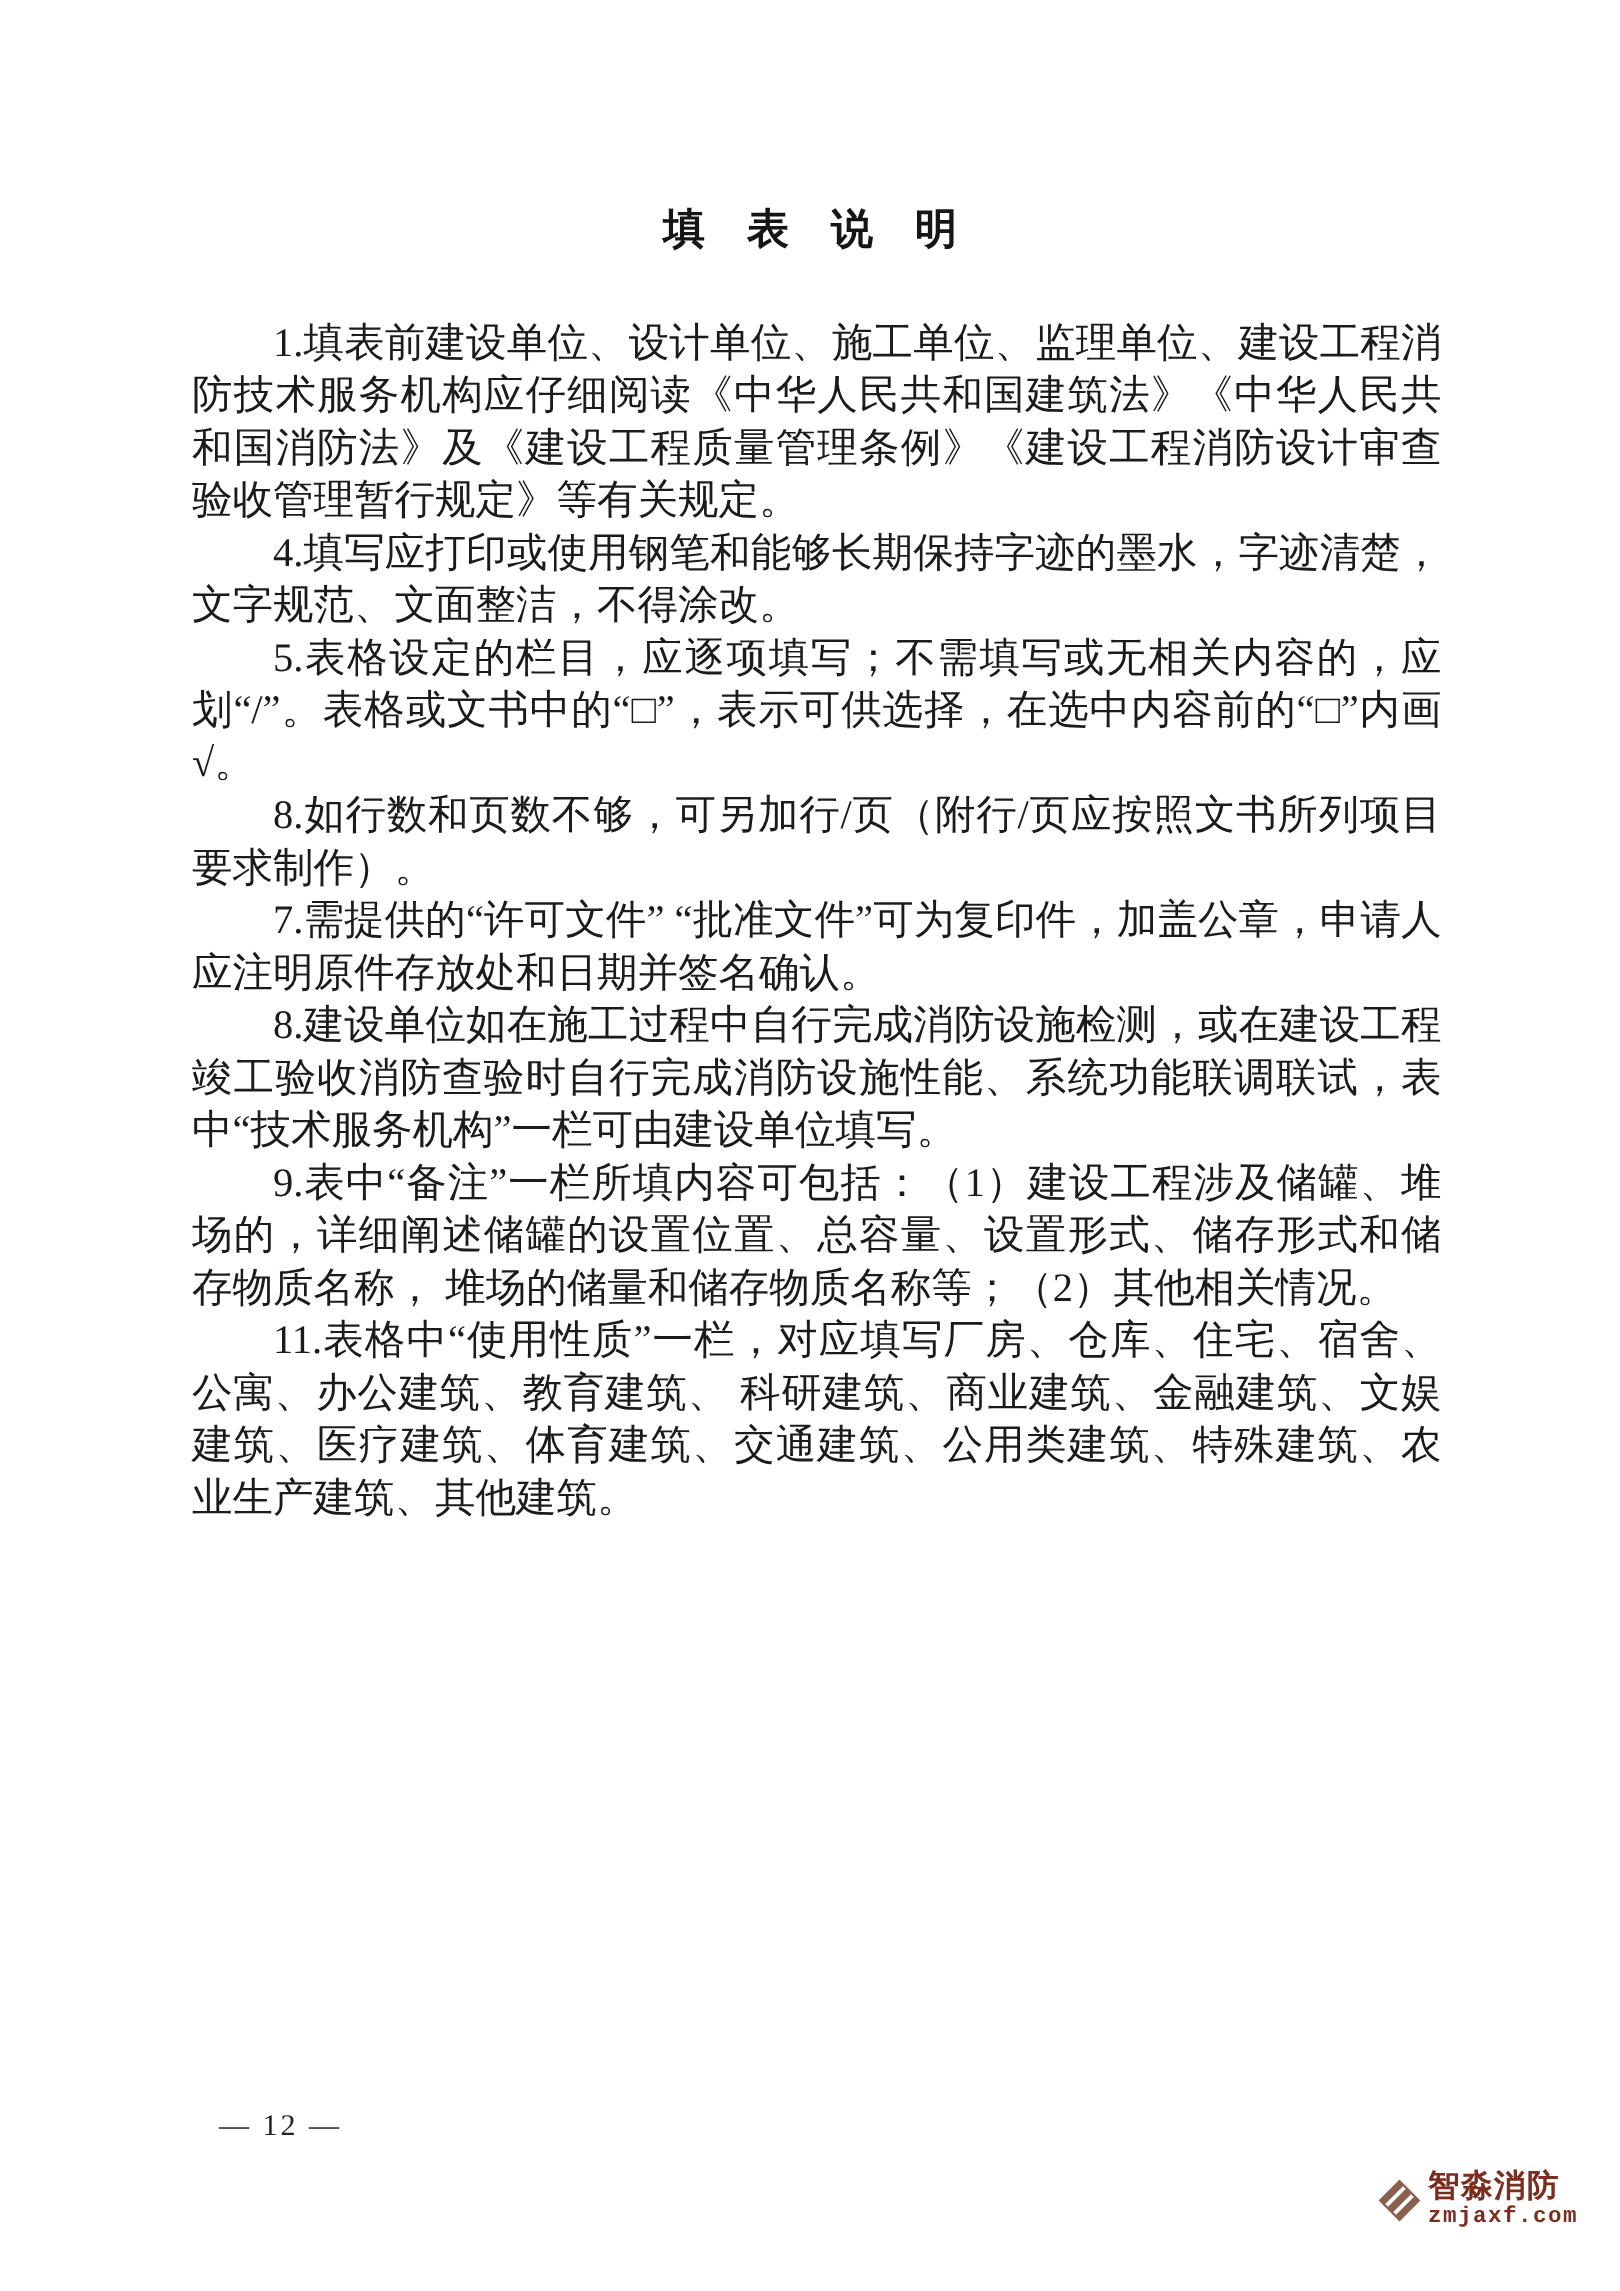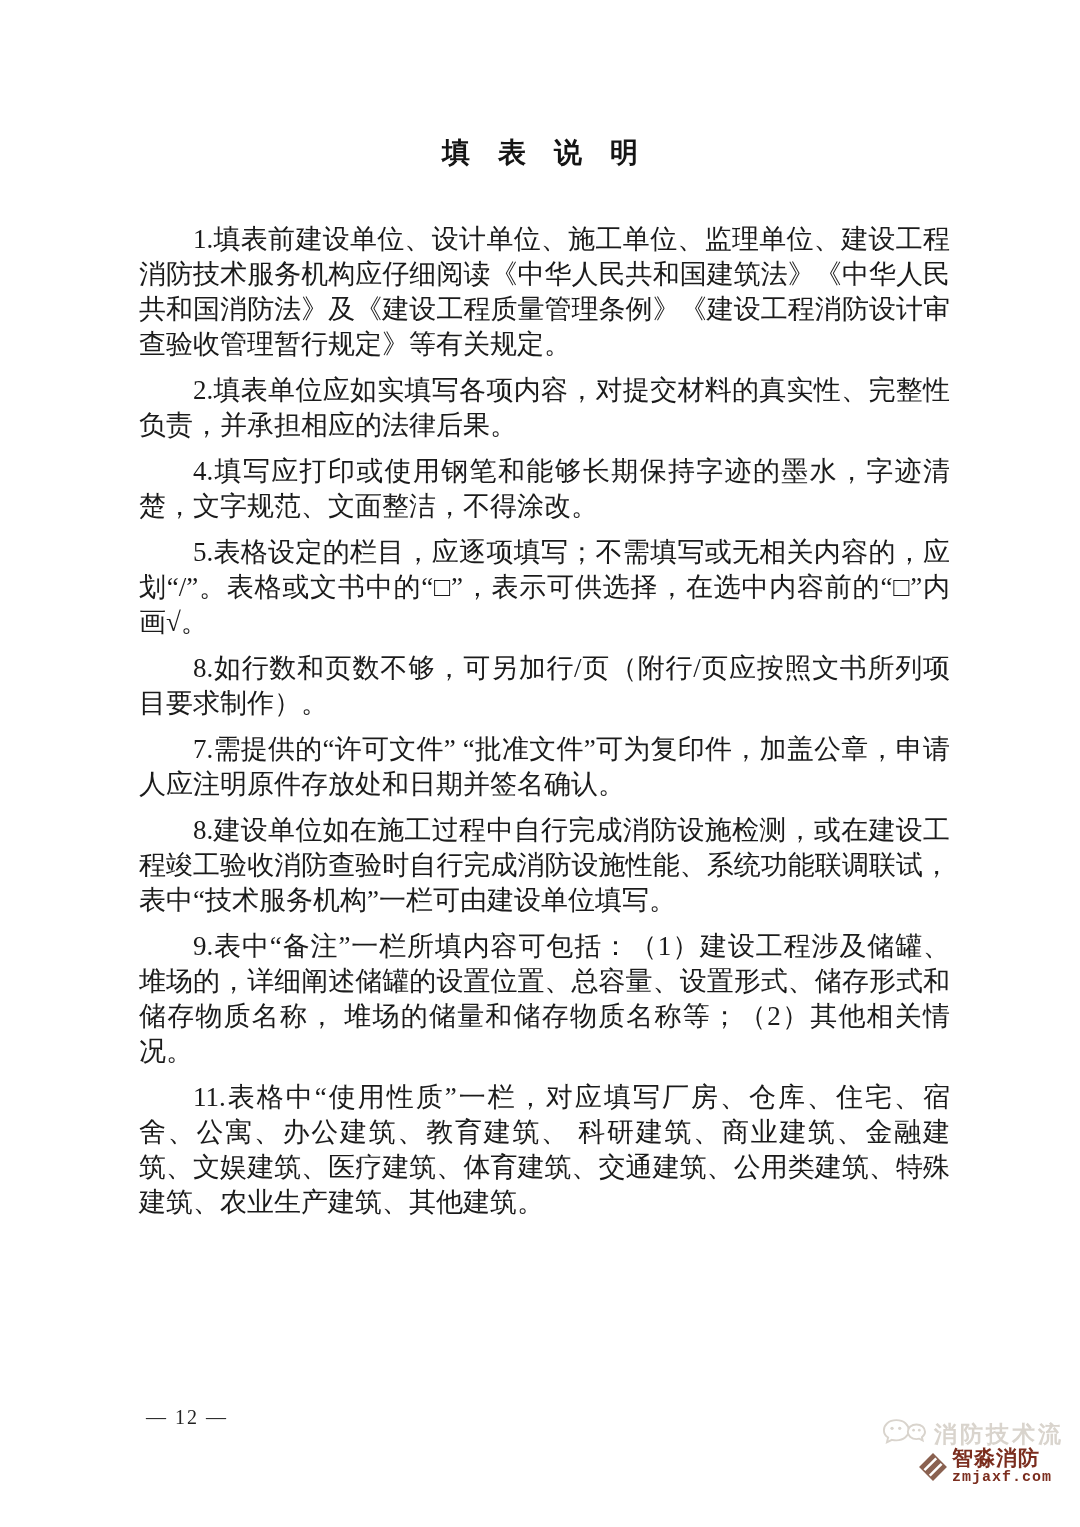--- a/index.html
+++ b/index.html
@@ -34,7 +34,7 @@
     text-align: justify;
   }
   .doc-body p {
-    margin: 11px;
+    margin: 0;
     text-indent: 2em;
     word-break: break-all;
   }

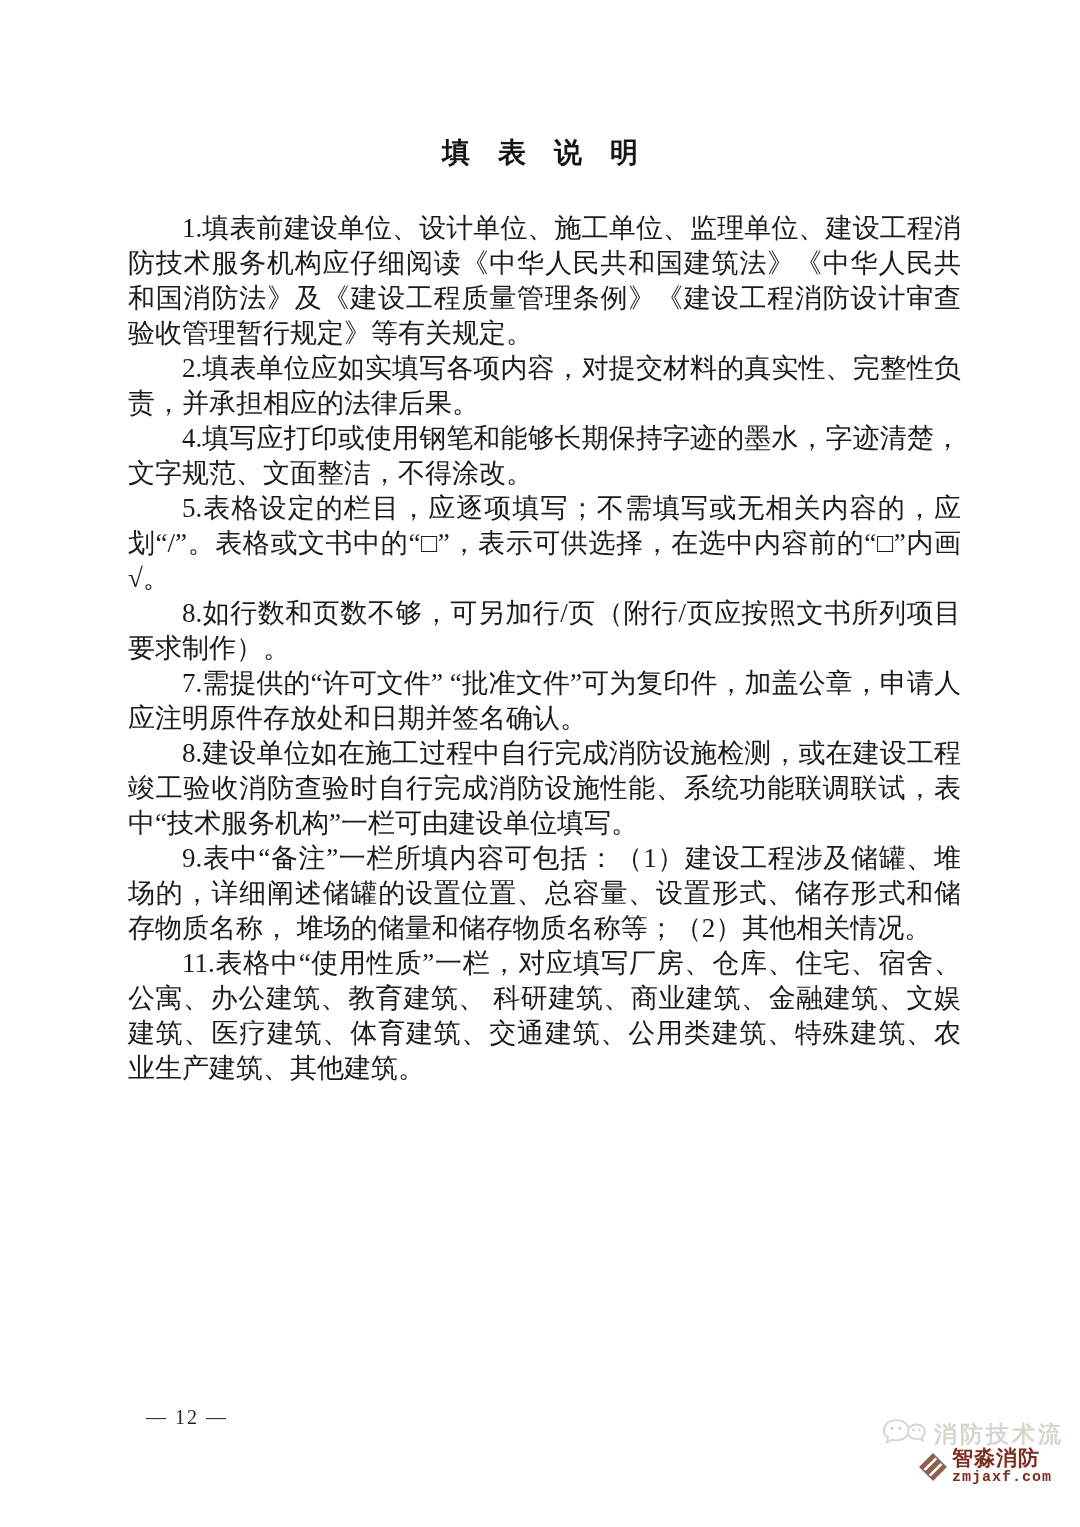--- a/index.html
+++ b/index.html
@@ -99,7 +99,6 @@
 
   <div class="doc-body">
     <p>1.填表前建设单位、设计单位、施工单位、监理单位、建设工程消防技术服务机构应仔细阅读《中华人民共和国建筑法》《中华人民共和国消防法》及《建设工程质量管理条例》《建设工程消防设计审查验收管理暂行规定》等有关规定。</p>
-    <p>2.填表单位应如实填写各项内容，对提交材料的真实性、完整性负责，并承担相应的法律后果。</p>
     <p>4.填写应打印或使用钢笔和能够长期保持字迹的墨水，字迹清楚，文字规范、文面整洁，不得涂改。</p>
     <p>5.表格设定的栏目，应逐项填写；不需填写或无相关内容的，应划“/”。表格或文书中的“□”，表示可供选择，在选中内容前的“□”内画√。</p>
     <p>8.如行数和页数不够，可另加行/页（附行/页应按照文书所列项目要求制作）。</p>

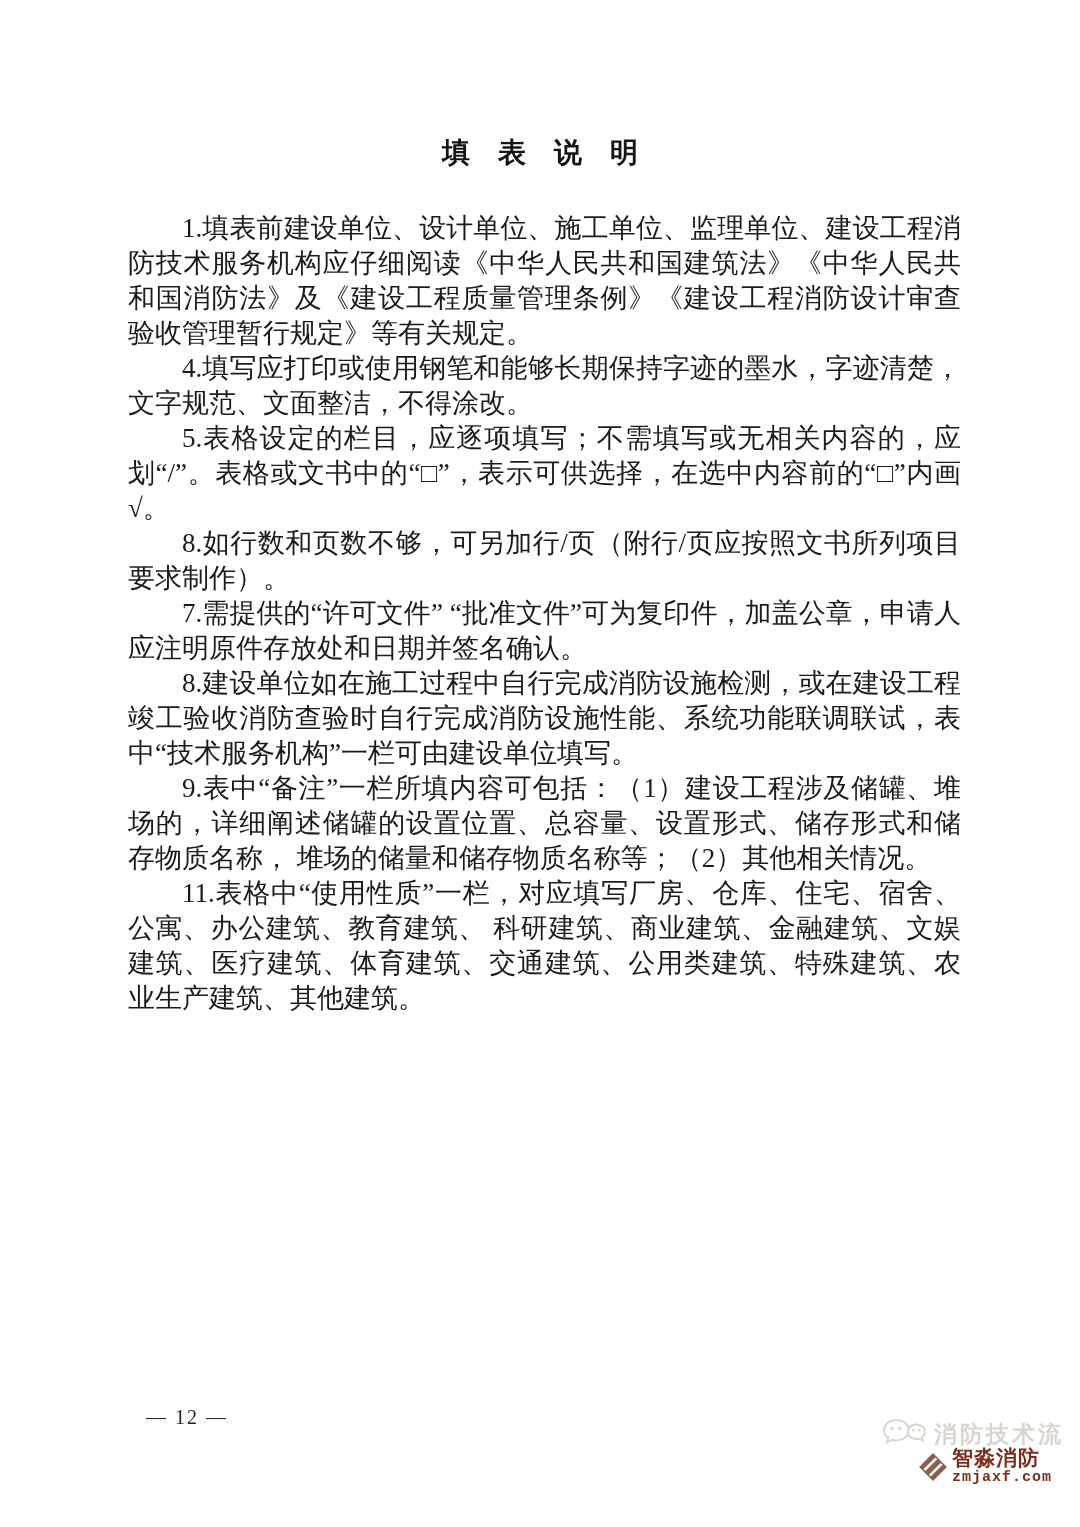--- a/index.html
+++ b/index.html
@@ -111,23 +111,6 @@
   <div class="page-number">— 12 —</div>
 
   <div class="watermark-block">
-    <div class="wm-row1">
-      <span class="wm-icon">
-        <svg width="44" height="33" viewBox="0 0 46 34">
-          <g fill="#ffffff" stroke="#d9d4cd" stroke-width="2">
-            <path d="M15 2 C7 2 2 7 2 12.5 c0 3.2 1.7 6 4.4 7.7 l-1.2 5 5.2-2.6 c1.4 .3 2.9 .5 4.6 .5 8 0 13-5 13-10.5 S23 2 15 2 z"></path>
-            <path d="M36 6.5 c-5 0 -9 3.4 -9 7.7 0 4.2 4 7.6 9 7.6 1 0 2 -.1 2.9 -.4 l3.6 1.8 -.8 -3.4 c1.9 -1.4 3.3 -3.4 3.3 -5.6 0 -4.3 -4 -7.7 -9 -7.7 z"></path>
-          </g>
-          <g fill="#d9d4cd">
-            <circle cx="10.5" cy="10.5" r="1.7"></circle>
-            <circle cx="18.5" cy="10.5" r="1.7"></circle>
-            <circle cx="33" cy="12.5" r="1.4"></circle>
-            <circle cx="39" cy="12.5" r="1.4"></circle>
-          </g>
-        </svg>
-      </span>
-      <span>消防技术流</span>
-    </div>
     <div class="wm-row2">
       <span class="wm-icon">
         <svg width="30" height="30" viewBox="0 0 28 28">

